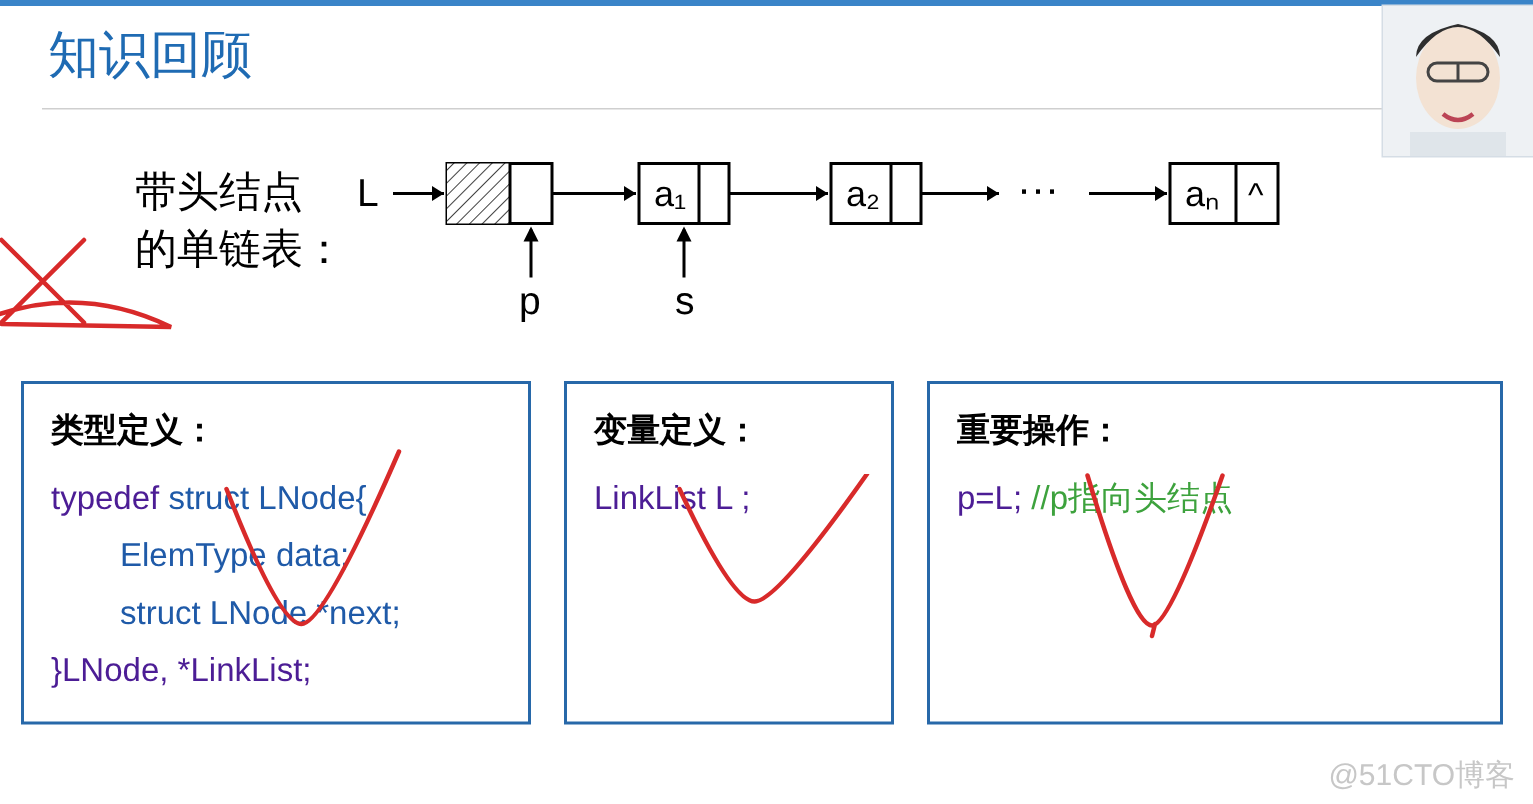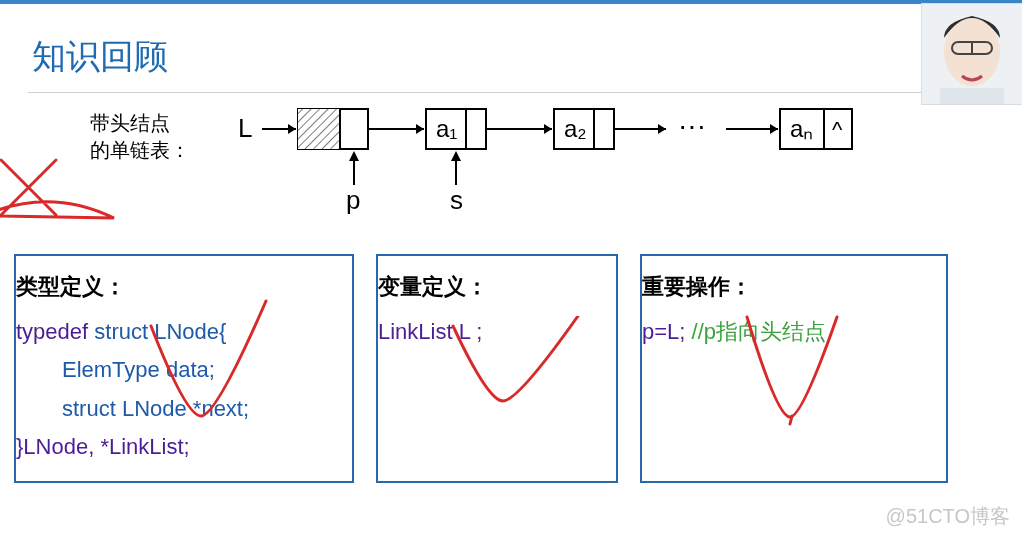--- a/index.html
+++ b/index.html
@@ -20,7 +20,7 @@
   .title {
     color: #1f6bb3;
     font-size: 34px;
-    margin: 30px 0 12px 32px;
+    margin: 10px 0 12px 32px;
     font-weight: 400;
   }
   .title-rule {

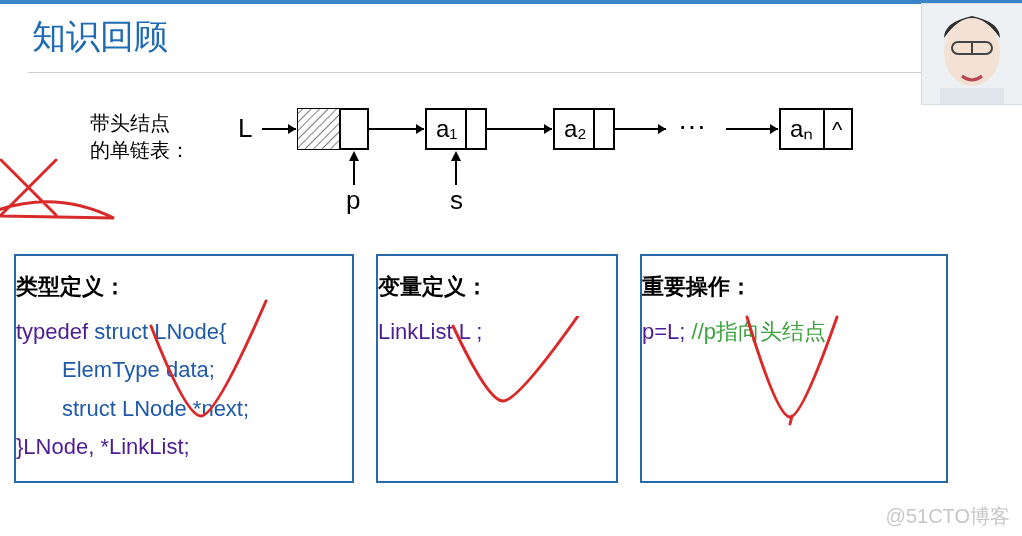--- a/index.html
+++ b/index.html
@@ -29,7 +29,7 @@
     margin: 0 28px 16px 28px;
   }
   .diagram-label {
-    font-size: 20px;
+    font-size: 28px;
     color: #000;
     position: absolute;
     top: 110px;

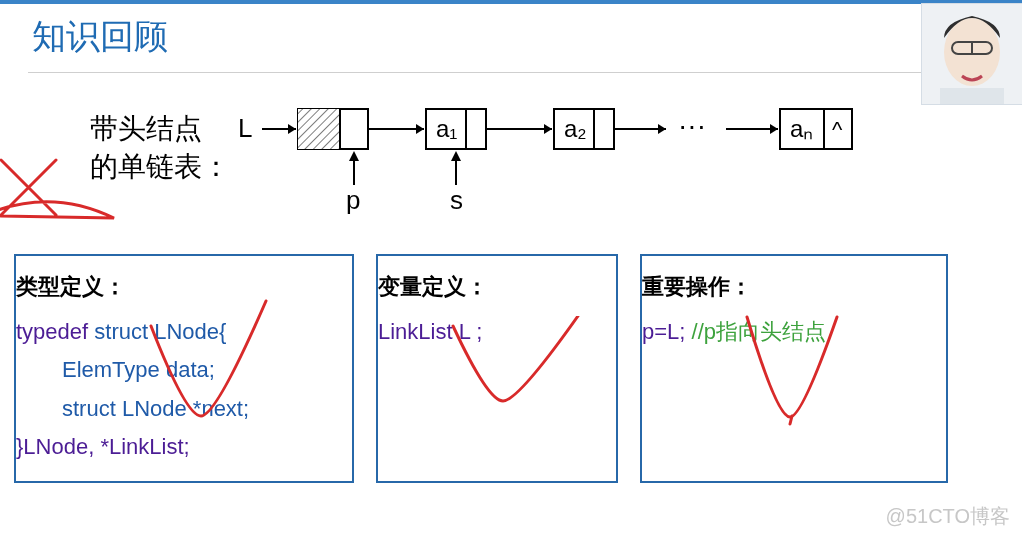--- a/index.html
+++ b/index.html
@@ -61,7 +61,7 @@
   }
   .panel {
     border: 2px solid #2768a9;
-    padding: 12px 16px 14px 0;
+    padding: 12px 16px 14px 18px;
     box-sizing: border-box;
     font-size: 22px;
     line-height: 1.75;

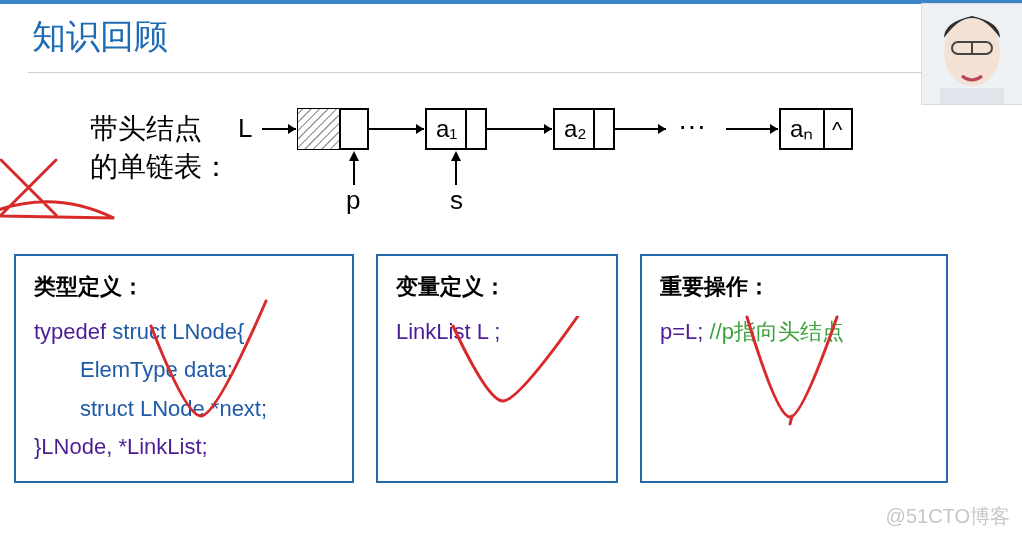--- a/index.html
+++ b/index.html
@@ -69,7 +69,7 @@
     background: #fff;
   }
   .panel.typedef { width: 340px; }
-  .panel.vardef  { width: 242px; }
+  .panel.vardef  { width: 220px; }
   .panel.opdef   { width: 308px; }
   .panel h3 {
     margin: 0 0 6px 0;

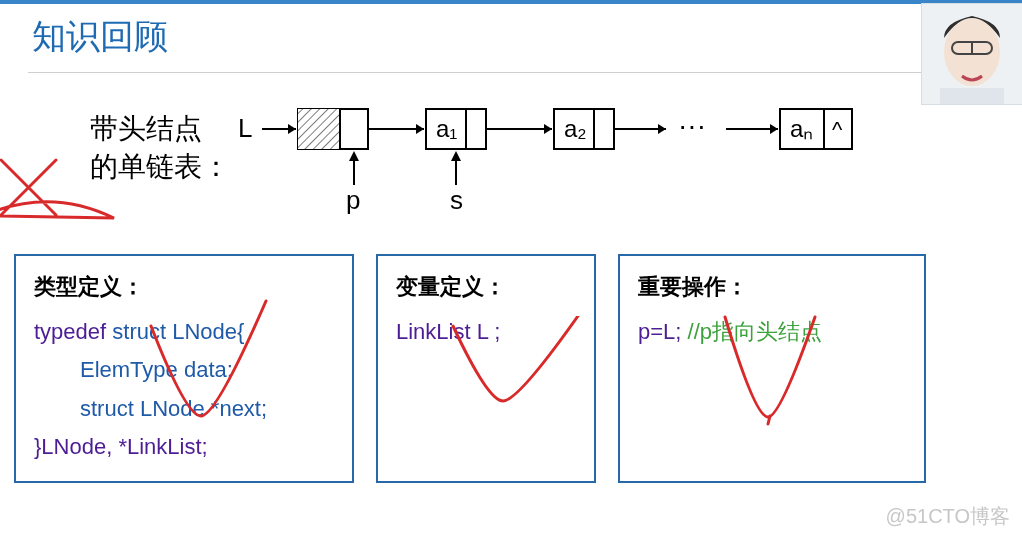--- a/index.html
+++ b/index.html
@@ -70,7 +70,7 @@
   }
   .panel.typedef { width: 340px; }
   .panel.vardef  { width: 220px; }
-  .panel.opdef   { width: 308px; }
+  .panel.opdef   { width: 384px; }
   .panel h3 {
     margin: 0 0 6px 0;
     font-size: 22px;

